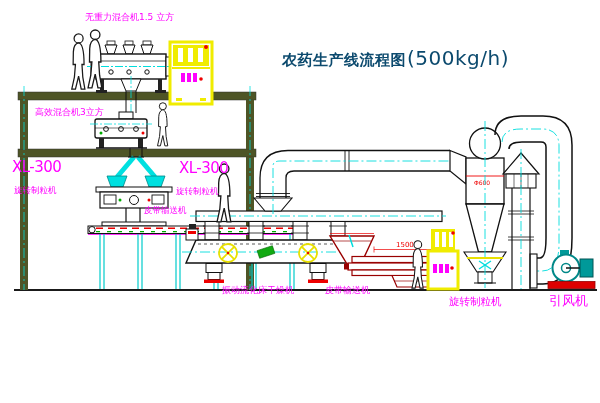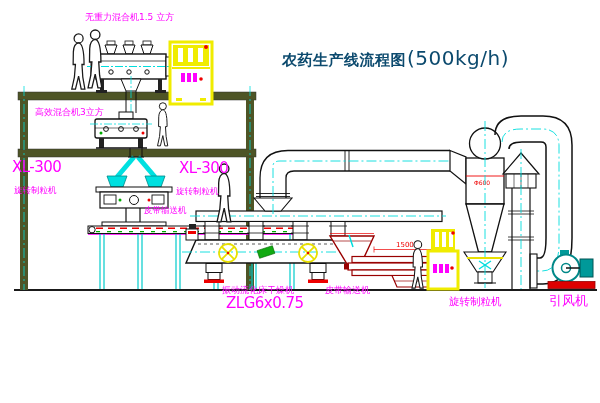--- a/index.html
+++ b/index.html
@@ -310,7 +310,6 @@
   <div class="lbl lbl-xs" style="left:144px;top:206px;">皮带输送机</div>
 
   <div class="lbl lbl-sm" style="left:222px;top:286px;">振动流化床干燥机</div>
-  <div class="lbl lbl-model" style="left:226px;top:296px;">ZLG6x0.75</div>
 
   <div class="lbl lbl-sm" style="left:325px;top:286px;">皮带输送机</div>
 

